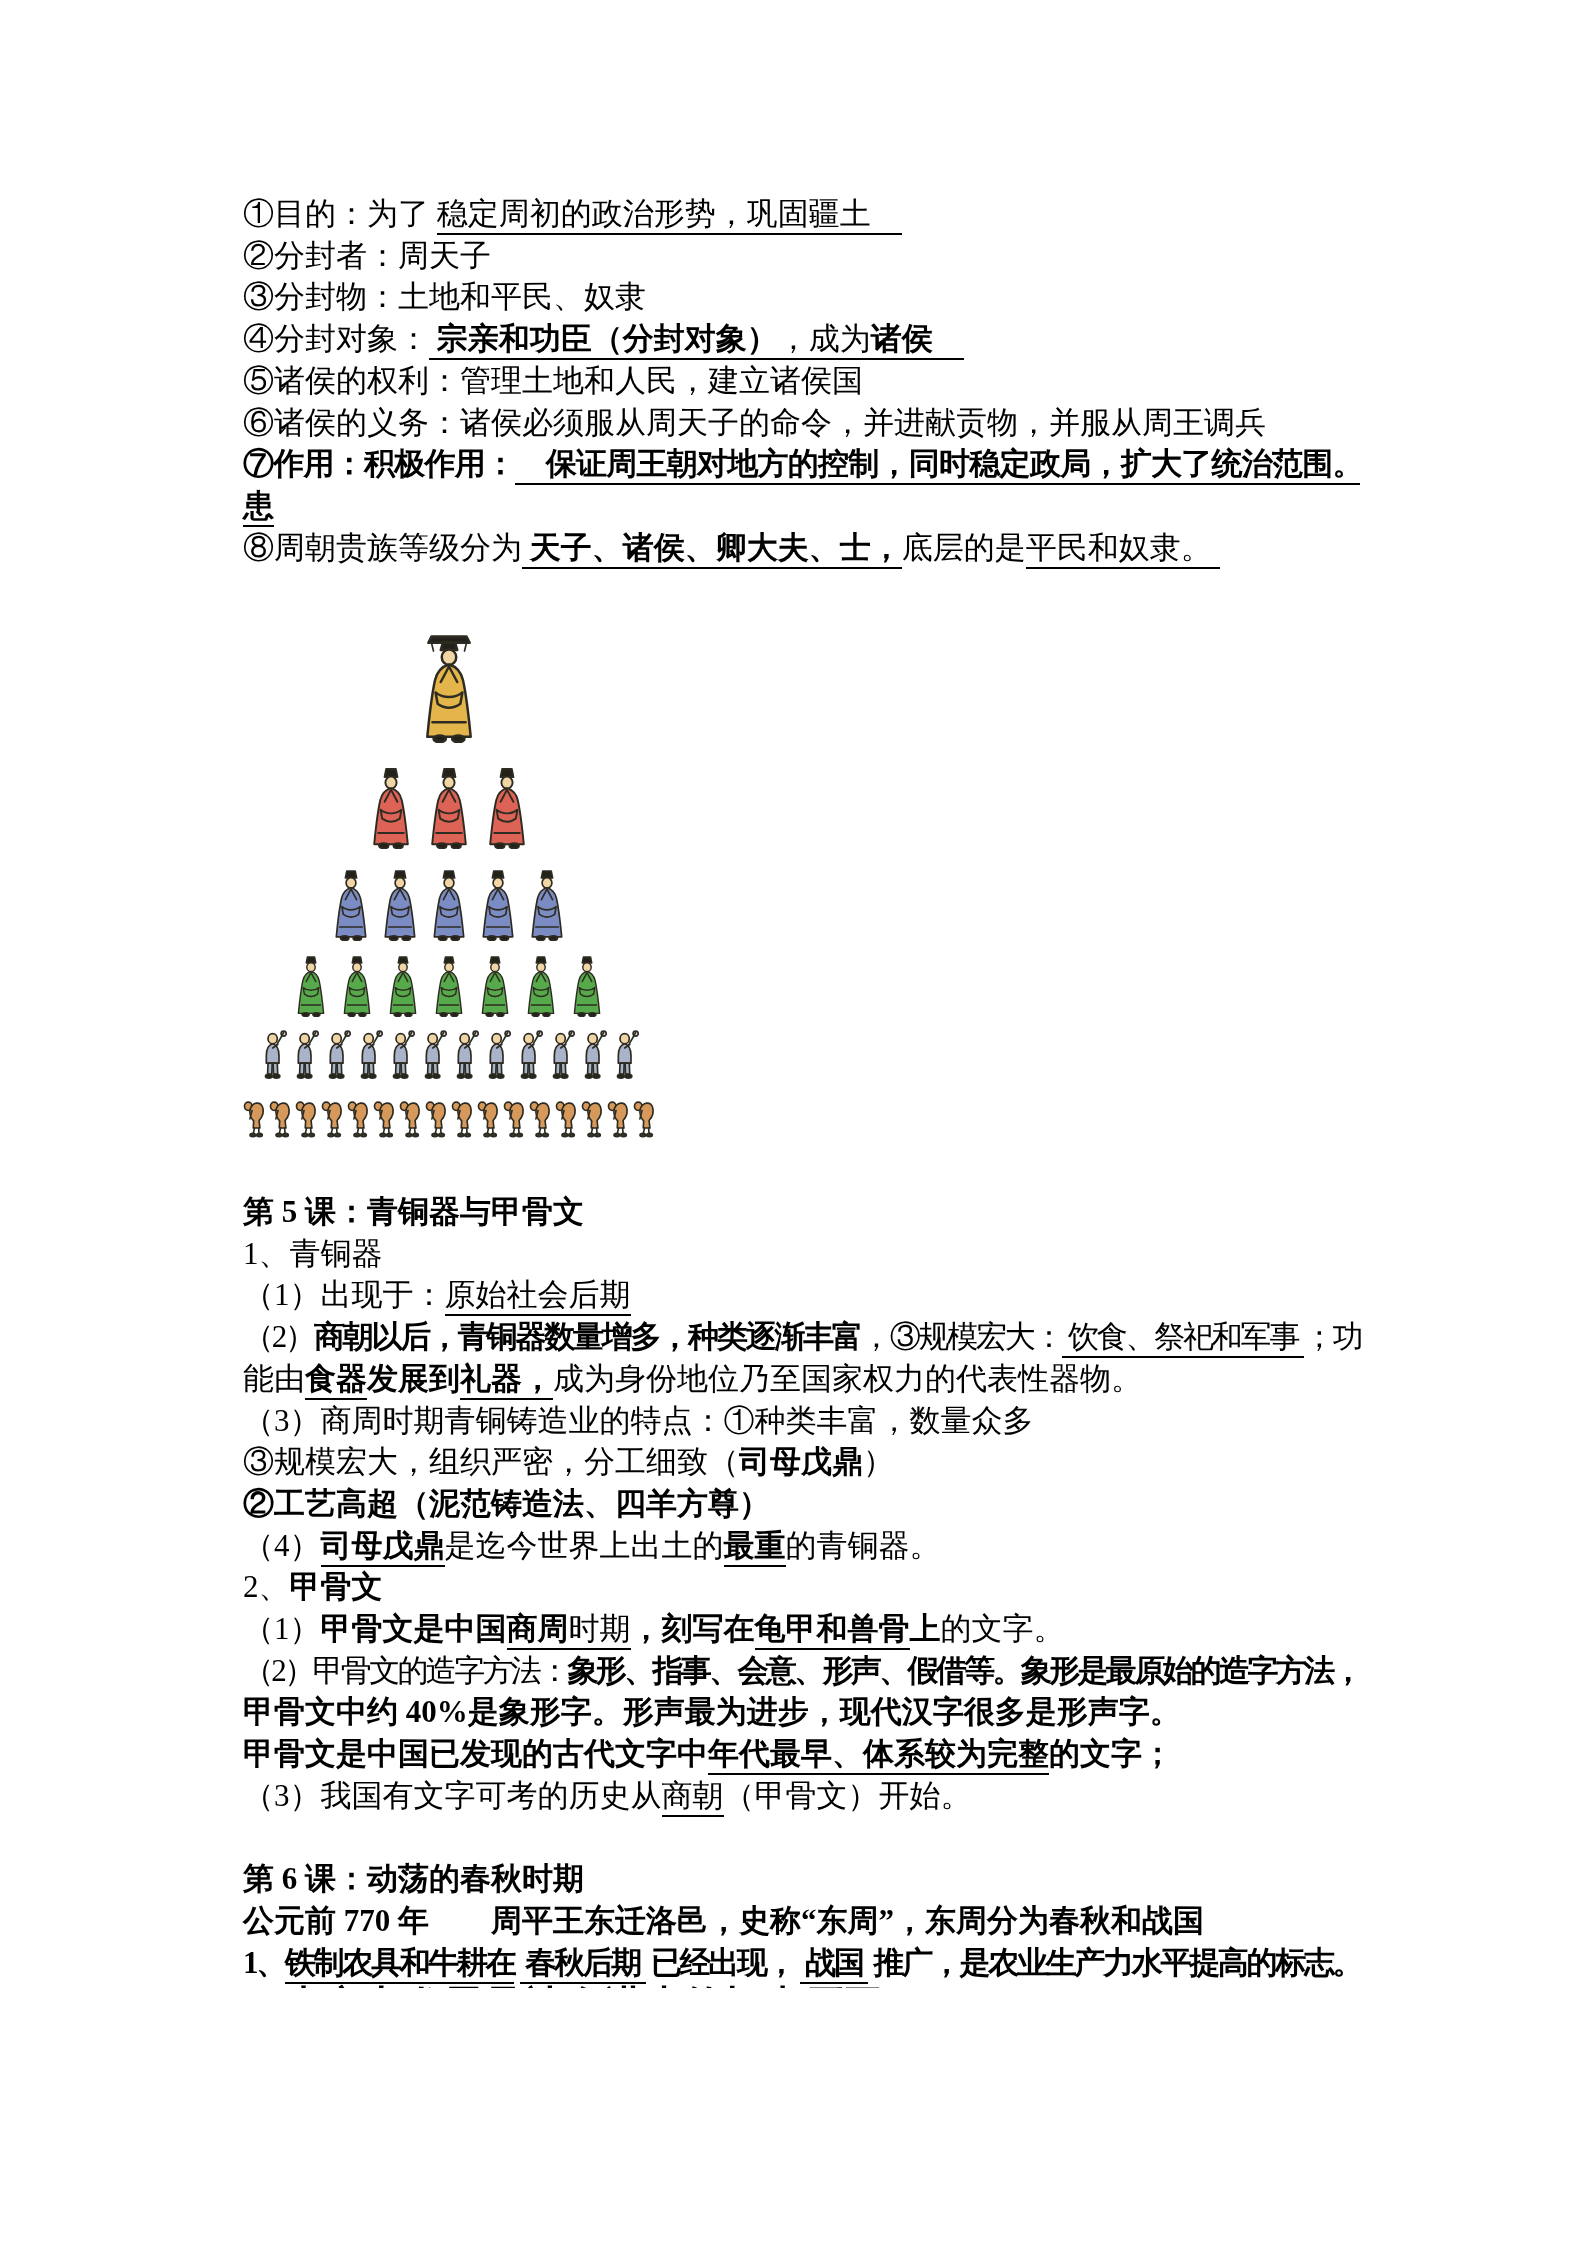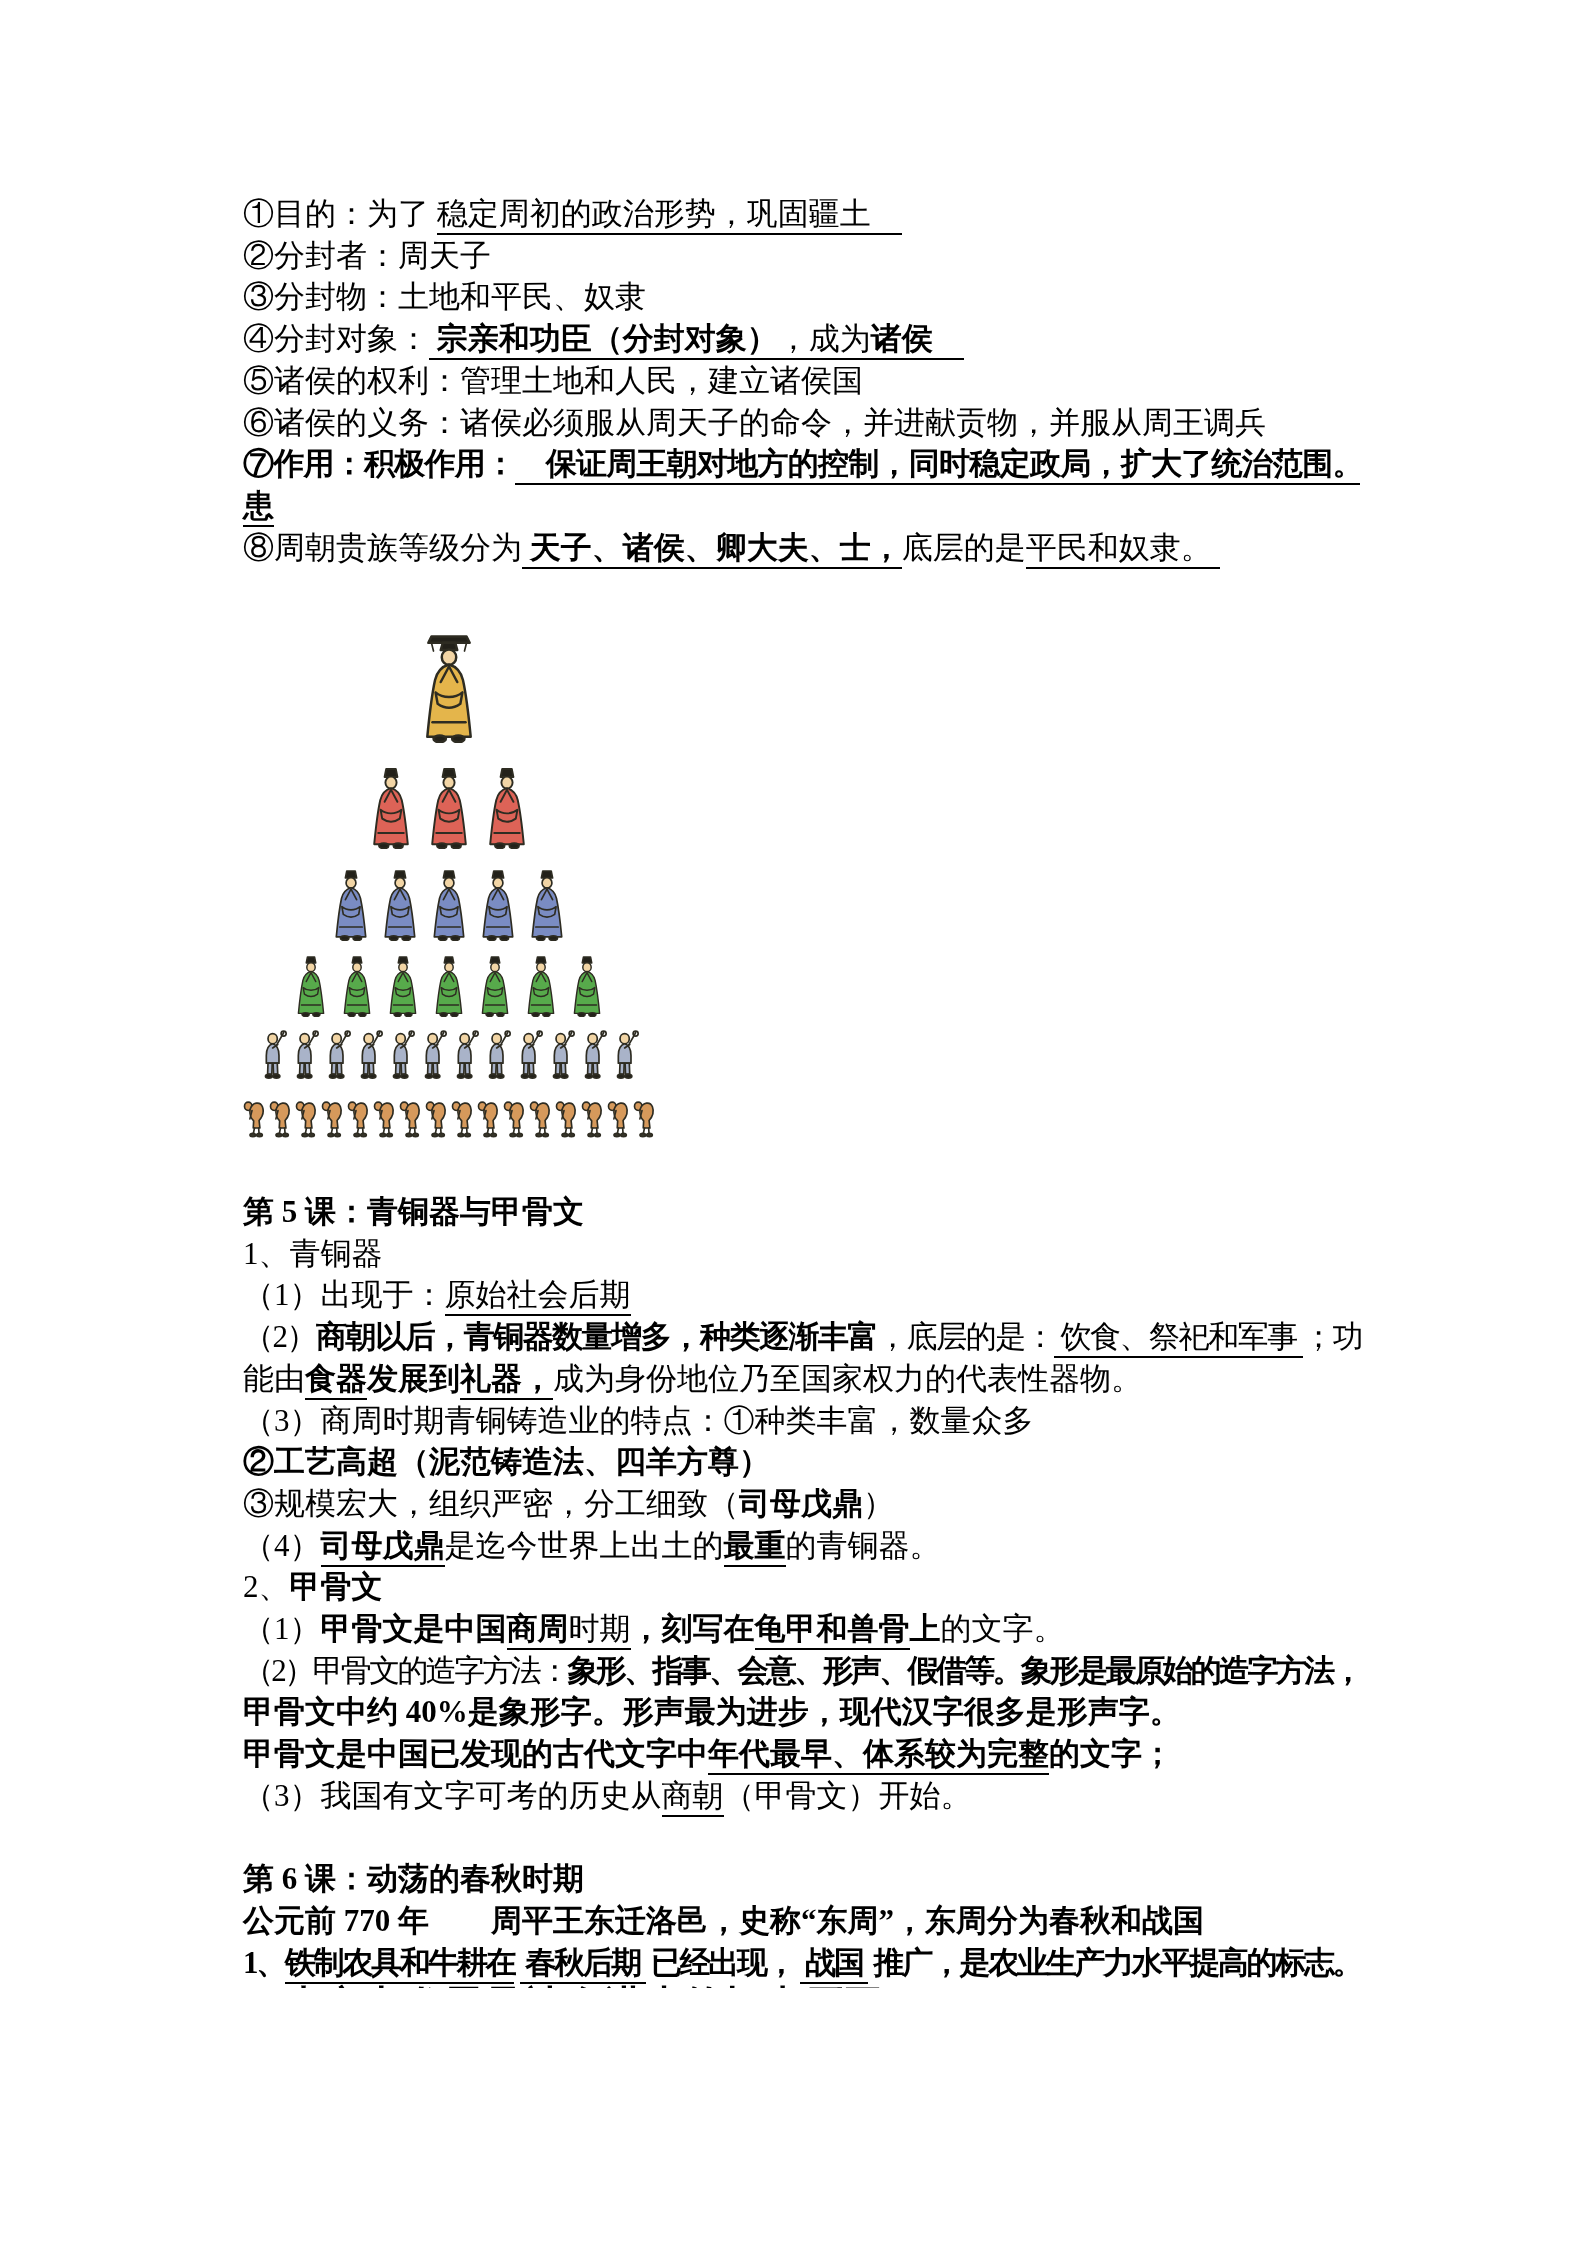--- a/index.html
+++ b/index.html
@@ -74,7 +74,7 @@
         <div class="line"><span class="b ">第 5 课：青铜器与甲骨文</span></div>
         <div class="line"><span class="">1、青铜器</span></div>
         <div class="line"><span class="">（1）出现于：</span><span class="u">原始社会后期</span></div>
-        <div class="line fill"><span class="">（2）</span><span class="b ">商朝以后，青铜器数量增多，种类逐渐丰富</span><span class="">，底层的是：</span><span class="u">&nbsp;饮食、祭祀和军事&nbsp;</span><span class="">；功</span></div>
+        <div class="line fill"><span class="">（2）</span><span class="b ">商朝以后，青铜器数量增多，种类逐渐丰富</span><span class="">，③规模宏大：</span><span class="u">&nbsp;饮食、祭祀和军事&nbsp;</span><span class="">；功</span></div>
         <div class="line"><span class="">能由</span><span class="b u">食器</span><span class="b ">发展到</span><span class="b u">礼器，</span><span class="">成为身份地位乃至国家权力的代表性器物。</span></div>
         <div class="line"><span class="">（3）商周时期青铜铸造业的特点：①种类丰富，数量众多</span></div>
         <div class="line"><span class="b ">②工艺高超（泥范铸造法、四羊方尊）</span></div>

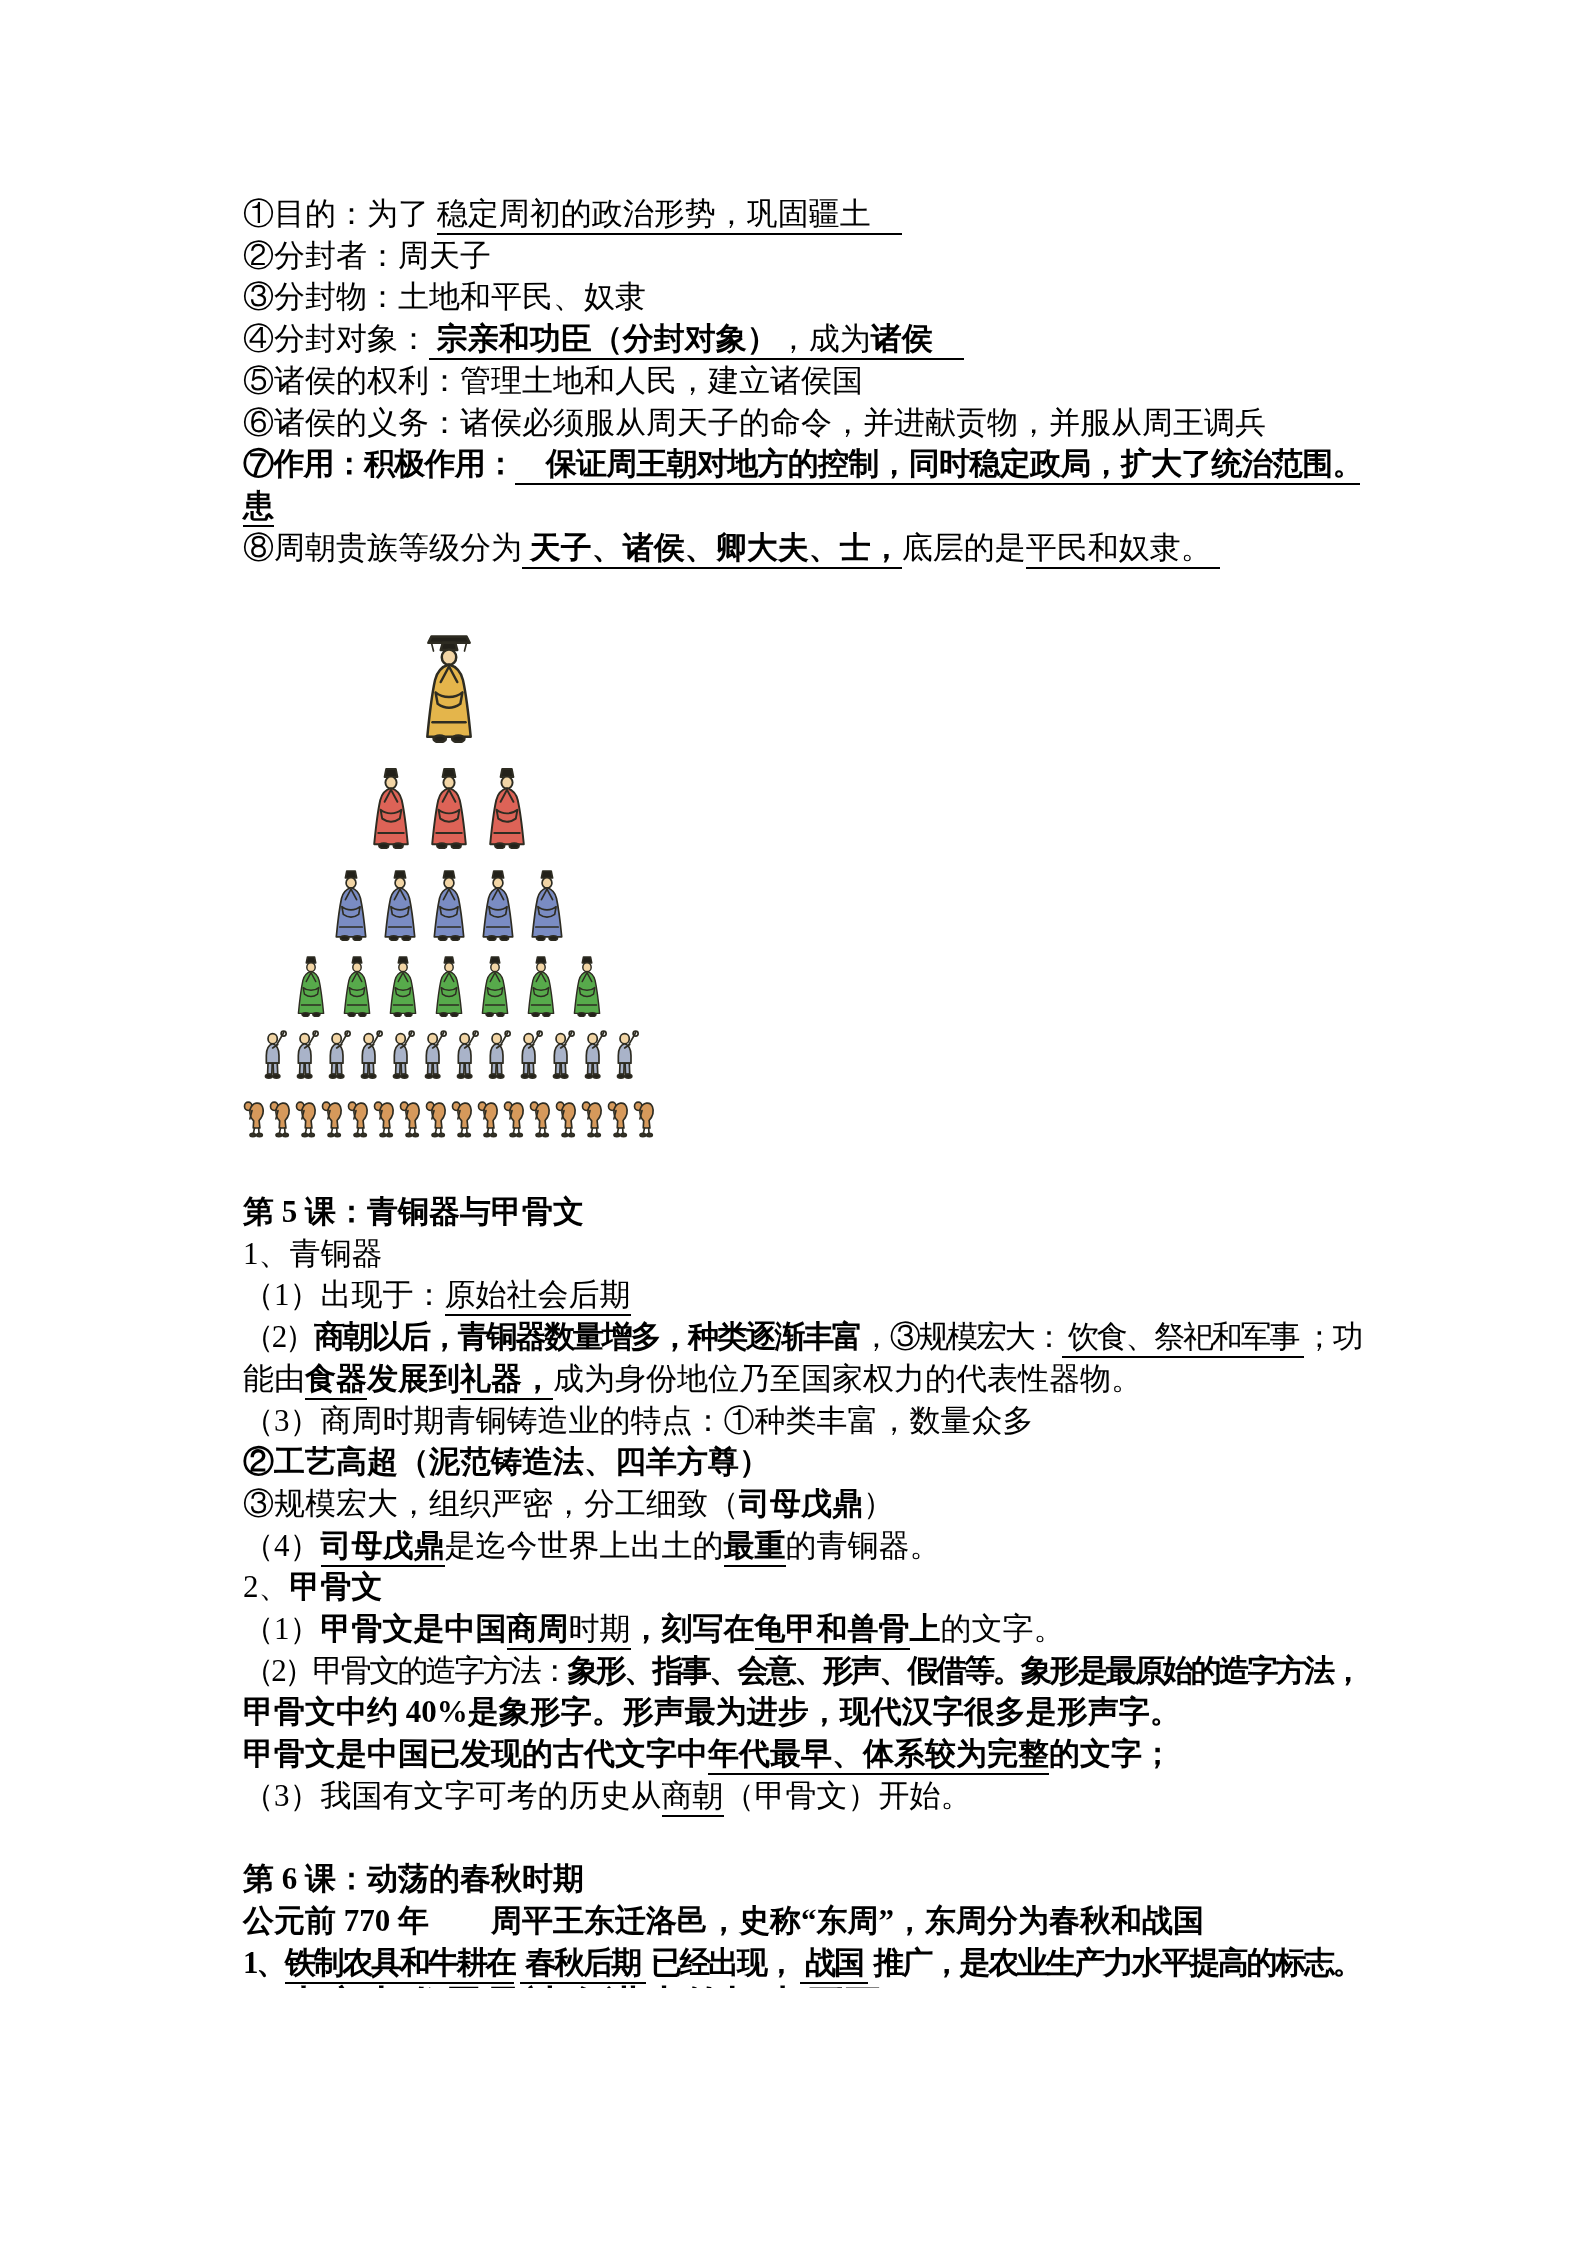--- a/index.html
+++ b/index.html
@@ -77,8 +77,8 @@
         <div class="line fill"><span class="">（2）</span><span class="b ">商朝以后，青铜器数量增多，种类逐渐丰富</span><span class="">，③规模宏大：</span><span class="u">&nbsp;饮食、祭祀和军事&nbsp;</span><span class="">；功</span></div>
         <div class="line"><span class="">能由</span><span class="b u">食器</span><span class="b ">发展到</span><span class="b u">礼器，</span><span class="">成为身份地位乃至国家权力的代表性器物。</span></div>
         <div class="line"><span class="">（3）商周时期青铜铸造业的特点：①种类丰富，数量众多</span></div>
+        <div class="line"><span class="">③规模宏大，组织严密，分工细致（</span><span class="b ">司母戊鼎</span><span class="">）</span></div>
         <div class="line"><span class="b ">②工艺高超（泥范铸造法、四羊方尊）</span></div>
-        <div class="line"><span class="">③规模宏大，组织严密，分工细致（</span><span class="b ">司母戊鼎</span><span class="">）</span></div>
         <div class="line"><span class="">（4）</span><span class="b u">司母戊鼎</span><span class="">是迄今世界上出土的</span><span class="b u">最重</span><span class="">的青铜器。</span></div>
         <div class="line"><span class="">2、</span><span class="b ">甲骨文</span></div>
         <div class="line"><span class="">（1）</span><span class="b ">甲骨文是中国</span><span class="b u">商周</span><span class="u">时期</span><span class="b ">，刻写在</span><span class="b u">龟甲和兽骨</span><span class="b ">上</span><span class="">的文字。</span></div>

